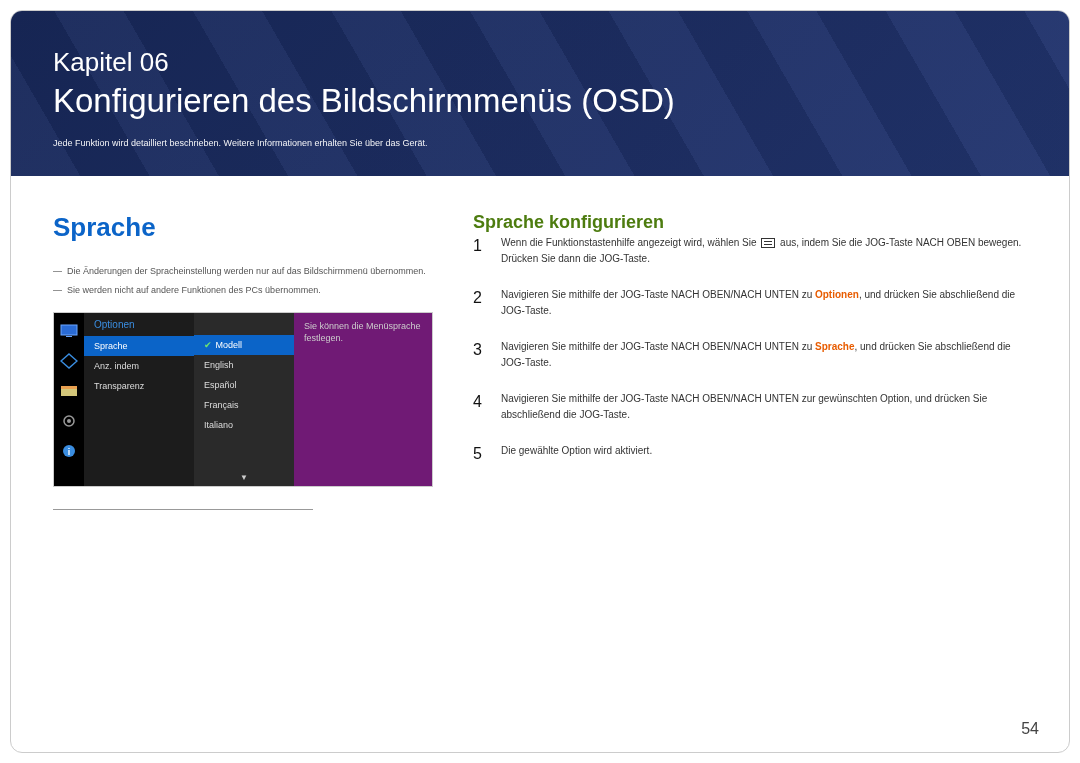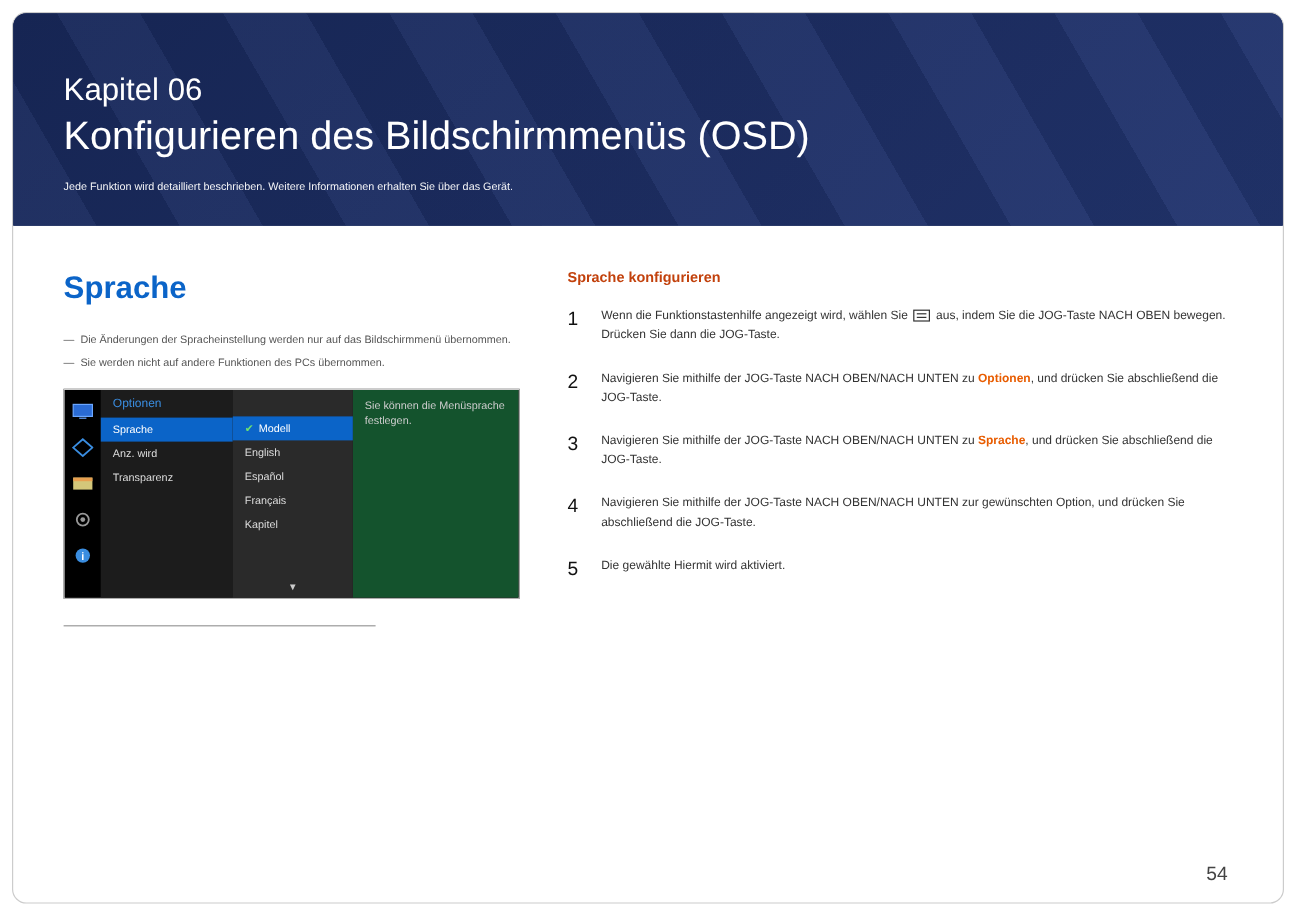--- a/index.html
+++ b/index.html
@@ -21,9 +21,10 @@
   .header {
     background: linear-gradient(135deg, #1a2d5c 0%, #1a2d5c 50%, #2a3d6c 50%, #2a3d6c 60%, #1a2d5c 60%);
     background-color: #1a2d5c;
-    padding: 48px 42px 28px 42px;
+    padding: 36px 42px 28px 42px;
     color: #fff;
     position: relative;
+    border-radius: 23px;
   }
   .header::before {
     content: "";

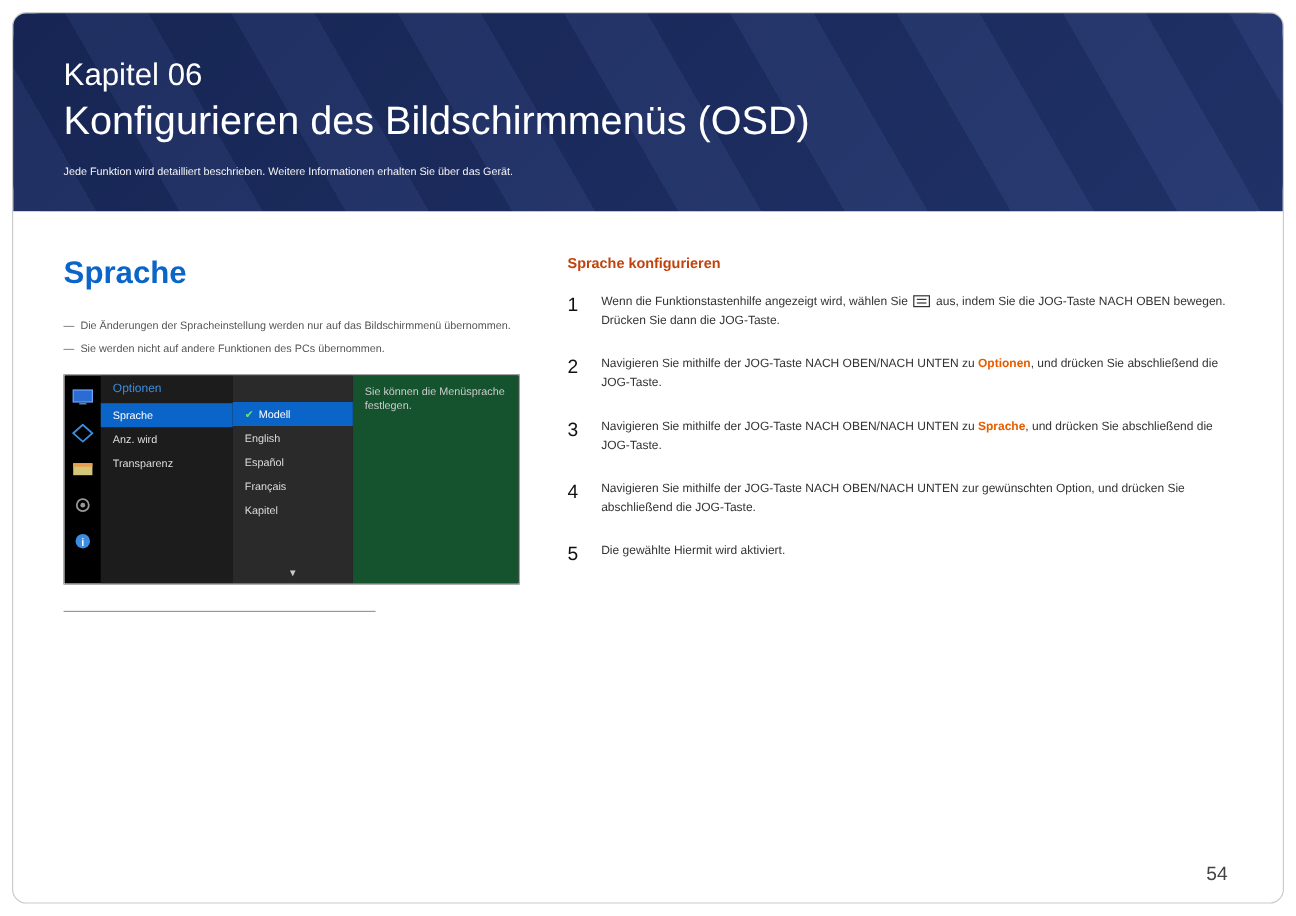--- a/index.html
+++ b/index.html
@@ -53,7 +53,7 @@
   .footnote-rule { border: none; border-top: 1px solid #999; margin: 22px 0 8px 0; width: 260px; }
   .footnote { font-size: 8px; color: #888; padding-left: 12px; position: relative; }
   .footnote::before { content: "-"; position: absolute; left: 2px; }
-  .h3-black { font-size: 12px; font-weight: 700; color: #c2410c; margin-bottom: 16px; }
+  .h3-black { font-size: 18px; font-weight: 700; color: #4d7c0f; }
   .steps { }
   .step { display: flex; gap: 14px; margin-bottom: 18px; font-size: 10px; color: #333; line-height: 1.6; }
   .step-num { font-size: 16px; font-weight: 400; color: #111; width: 14px; flex-shrink: 0; }

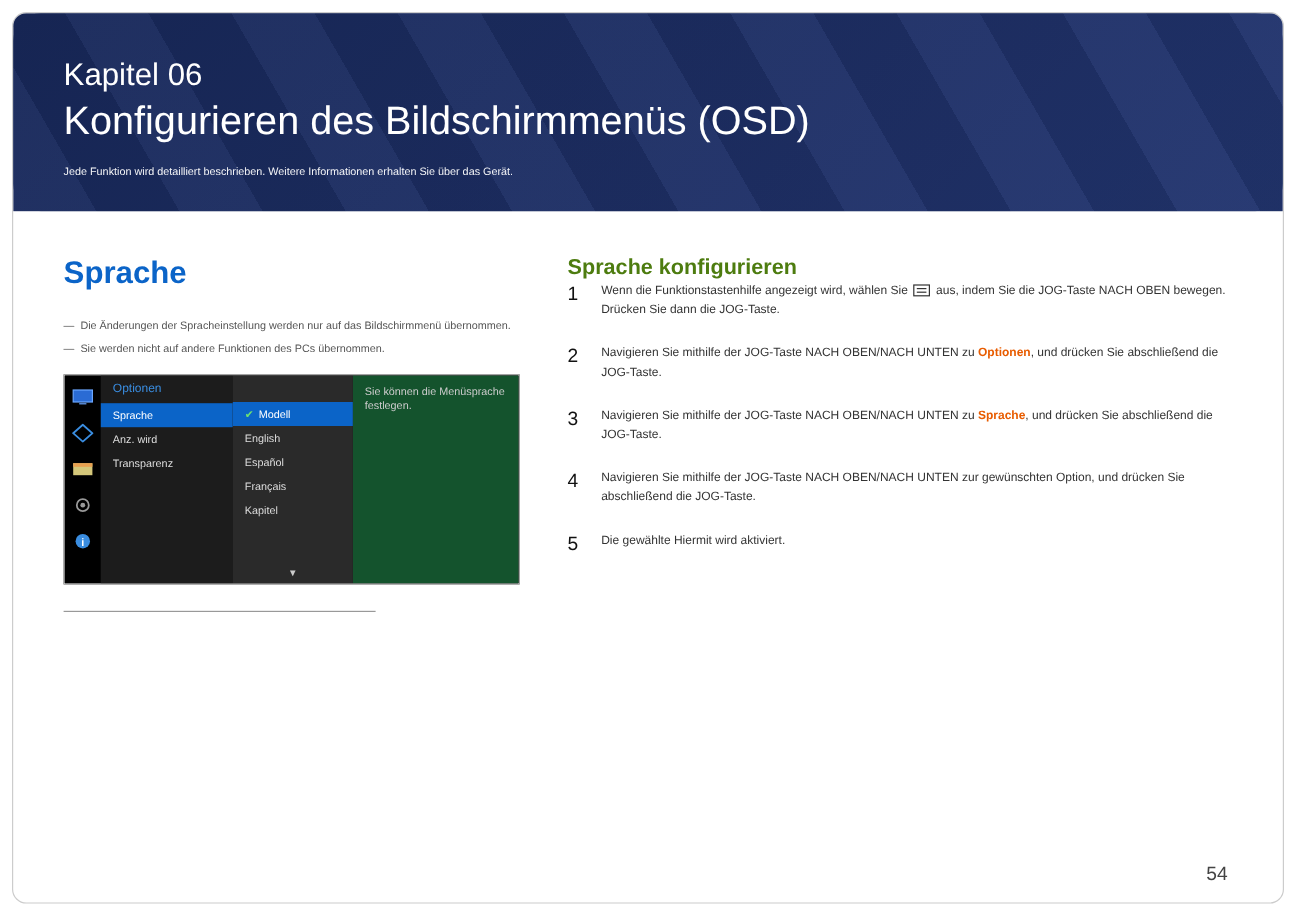--- a/index.html
+++ b/index.html
@@ -123,7 +123,7 @@
     font-size: 9px;
     color: #ccc;
     line-height: 1.3;
-    background: #14532d;
+    background: #701a75;
   }
   .page-num {
     position: absolute;

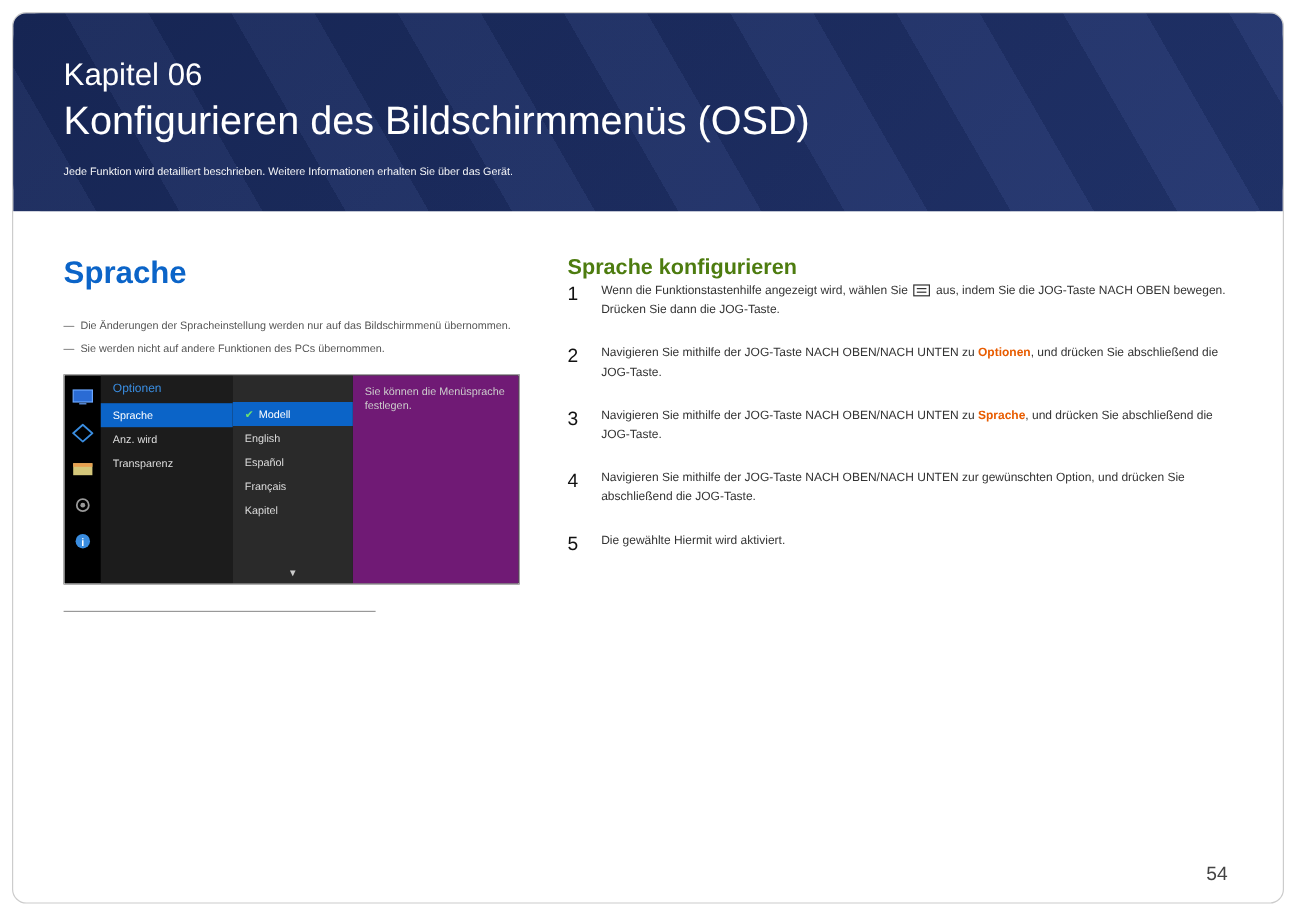--- a/index.html
+++ b/index.html
@@ -184,7 +184,7 @@
           <div class="osd-menu1">
             <div class="osd-menu1-title">Optionen</div>
             <div class="osd-row active">Sprache</div>
-            <div class="osd-row">Anz. wird</div>
+            <div class="osd-row">Anz. indem</div>
             <div class="osd-row">Transparenz</div>
           </div>
           <div class="osd-menu2">

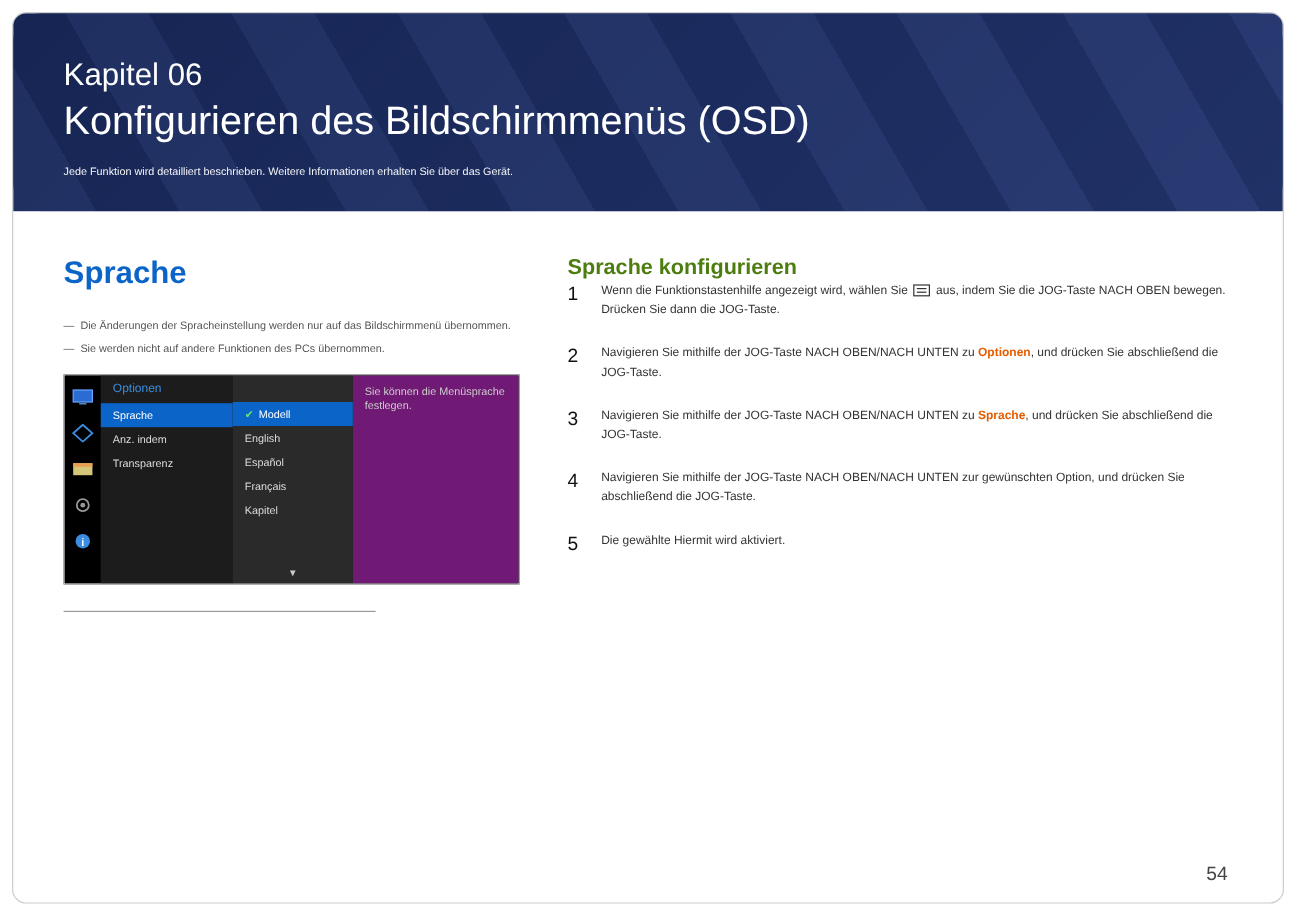--- a/index.html
+++ b/index.html
@@ -196,7 +196,7 @@
             <div class="osd-row">English</div>
             <div class="osd-row">Español</div>
             <div class="osd-row">Français</div>
-            <div class="osd-row">Kapitel</div>
+            <div class="osd-row">Italiano</div>
             <div class="arrow-down">▼</div>
           </div>
           <div class="osd-help">Sie können die Menüsprache festlegen.</div>

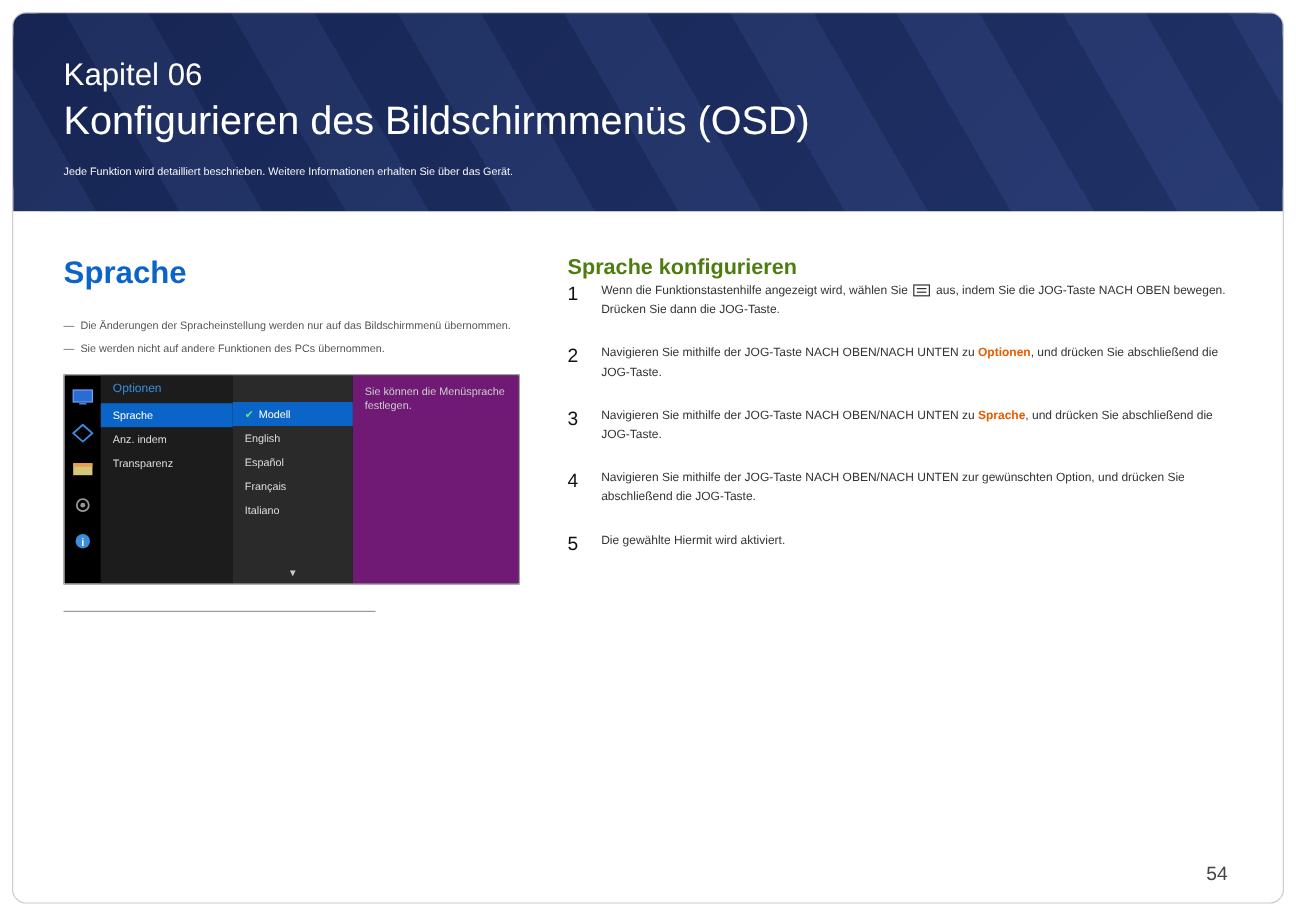--- a/index.html
+++ b/index.html
@@ -233,7 +233,7 @@
         </div>
         <div class="step">
           <div class="step-num">5</div>
-          <div class="step-text">Die gewählte Hiermit wird aktiviert.</div>
+          <div class="step-text">Die gewählte Option wird aktiviert.</div>
         </div>
       </div>
     </div>

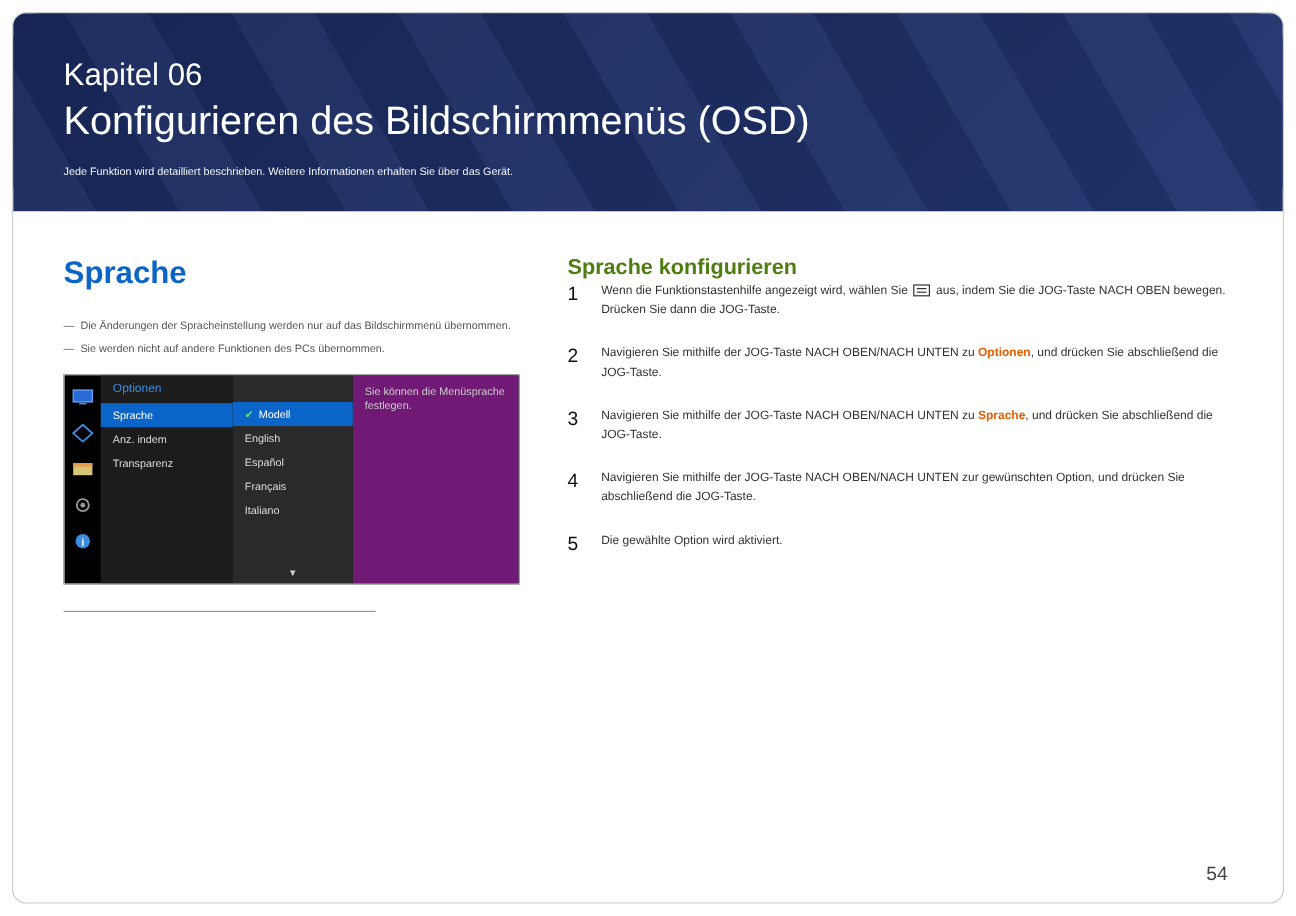--- a/index.html
+++ b/index.html
@@ -127,7 +127,7 @@
   }
   .page-num {
     position: absolute;
-    bottom: 14px; right: 46px;
+    bottom: 14px; right: 30px;
     font-size: 16px;
     color: #444;
   }

